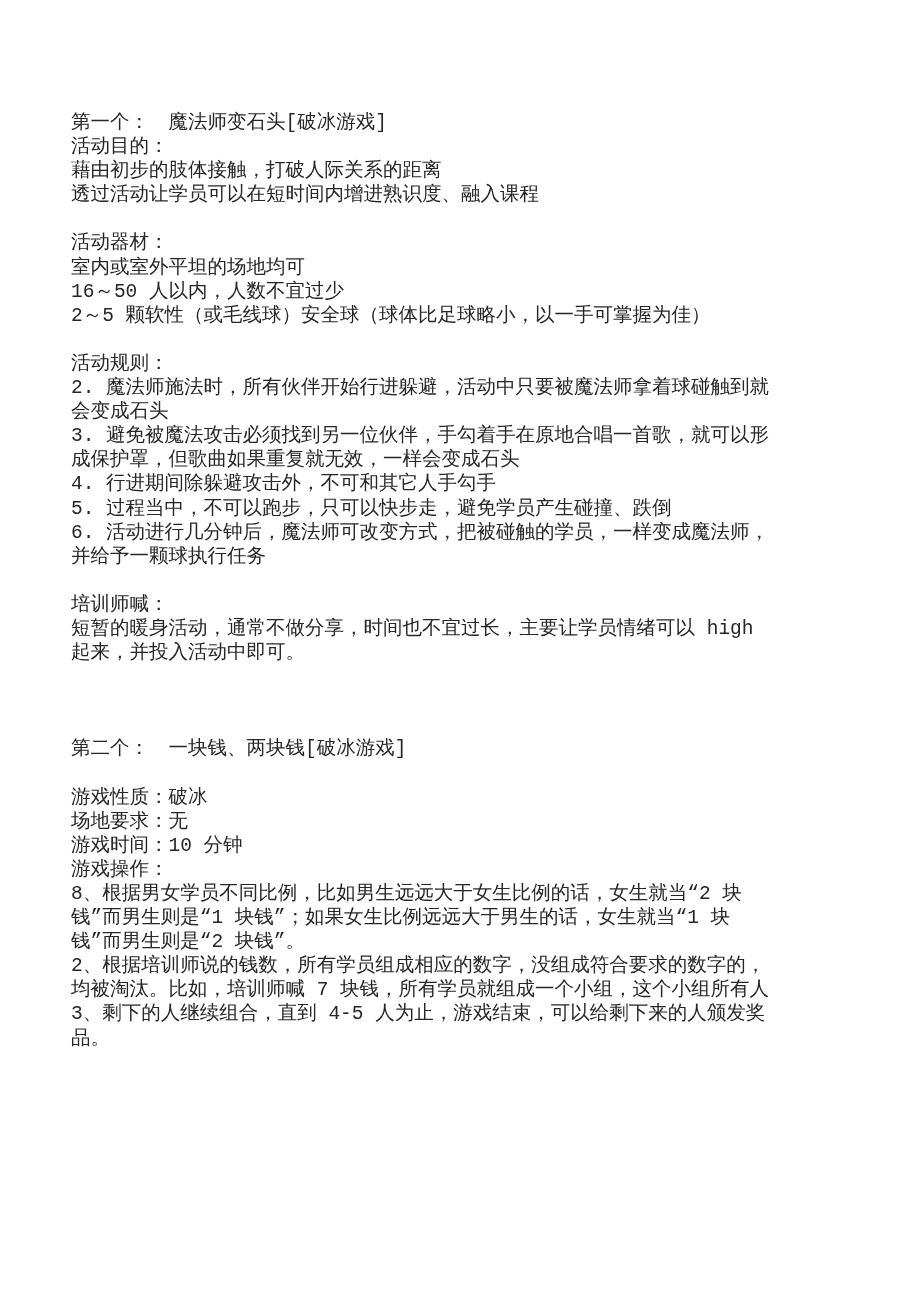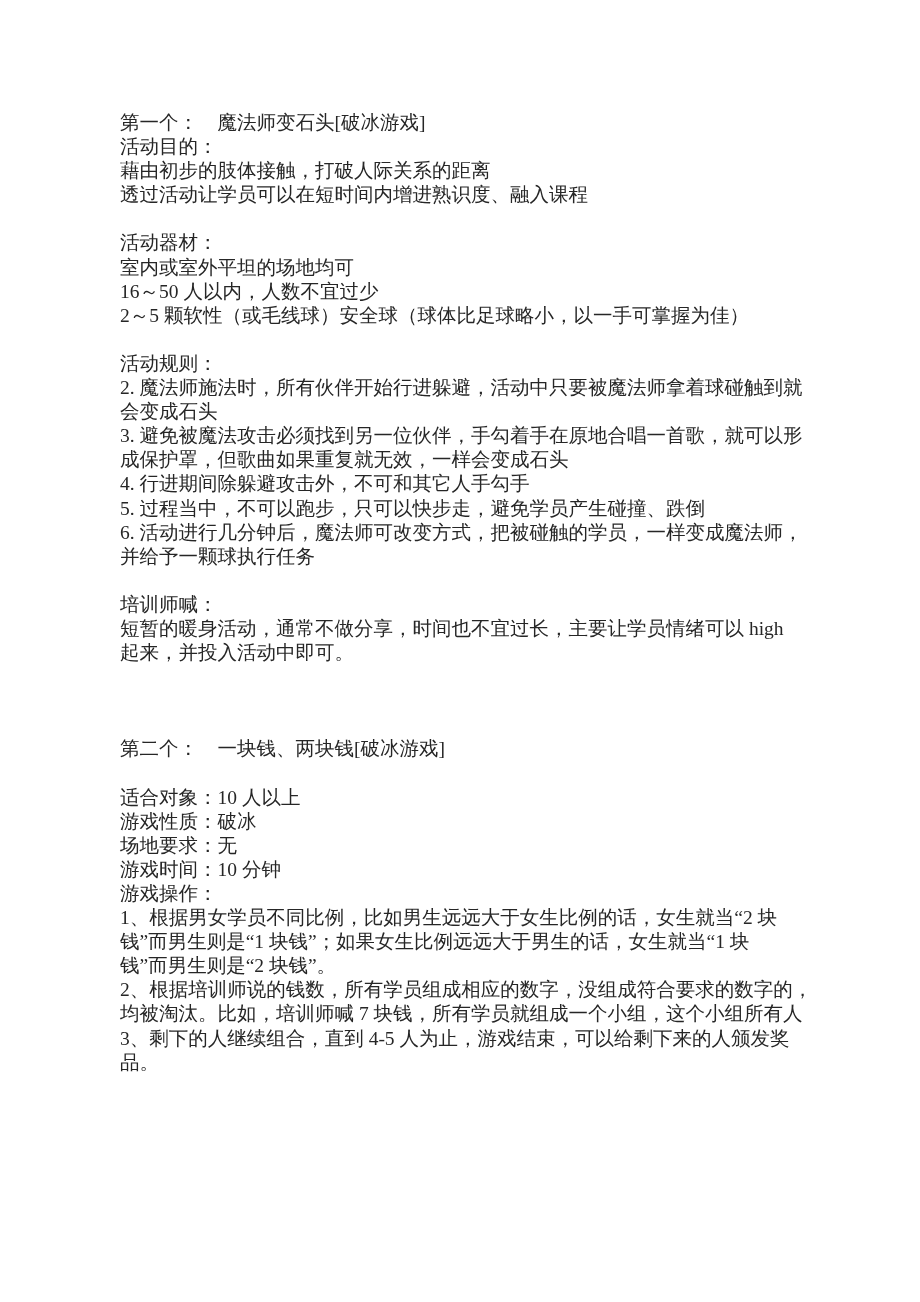--- a/index.html
+++ b/index.html
@@ -18,8 +18,8 @@
     height: 1302px;
     box-sizing: border-box;
     background: #ffffff;
-    padding: 111px 120px 0 120px;
-    font-family: Liberation Serif, serif;
+    padding: 111px 120px 0 71px;
+    font-family: Liberation Mono, monospace;
     font-size: 19.5px;
     line-height: 24.1px;
     color: #262626;

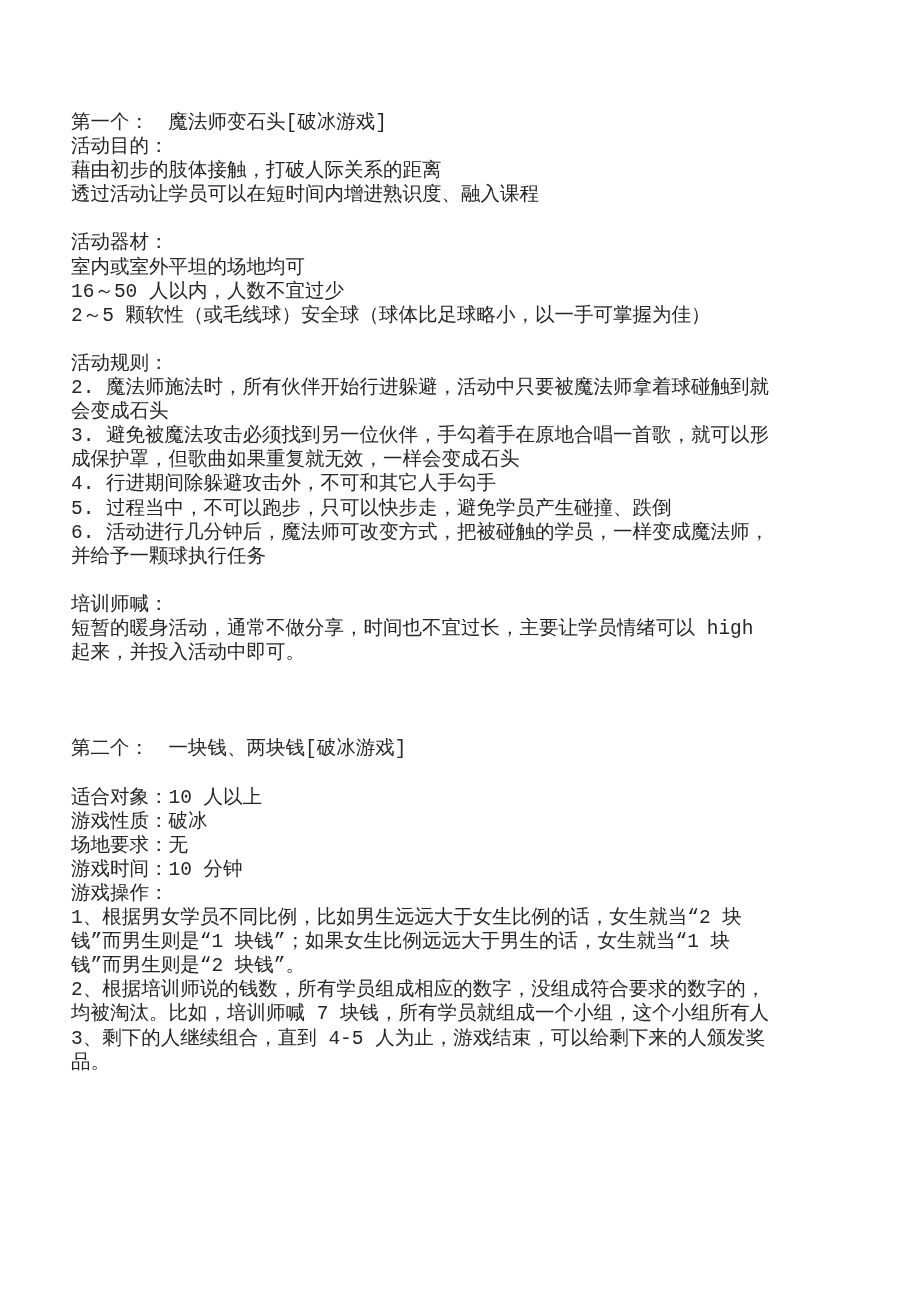--- a/index.html
+++ b/index.html
@@ -65,7 +65,6 @@
     <div class="line blank"></div>
     <div class="line">第二个：　一块钱、两块钱[破冰游戏]</div>
     <div class="line blank"></div>
-    <div class="line">适合对象：10 人以上</div>
     <div class="line">游戏性质：破冰</div>
     <div class="line">场地要求：无</div>
     <div class="line">游戏时间：10 分钟</div>

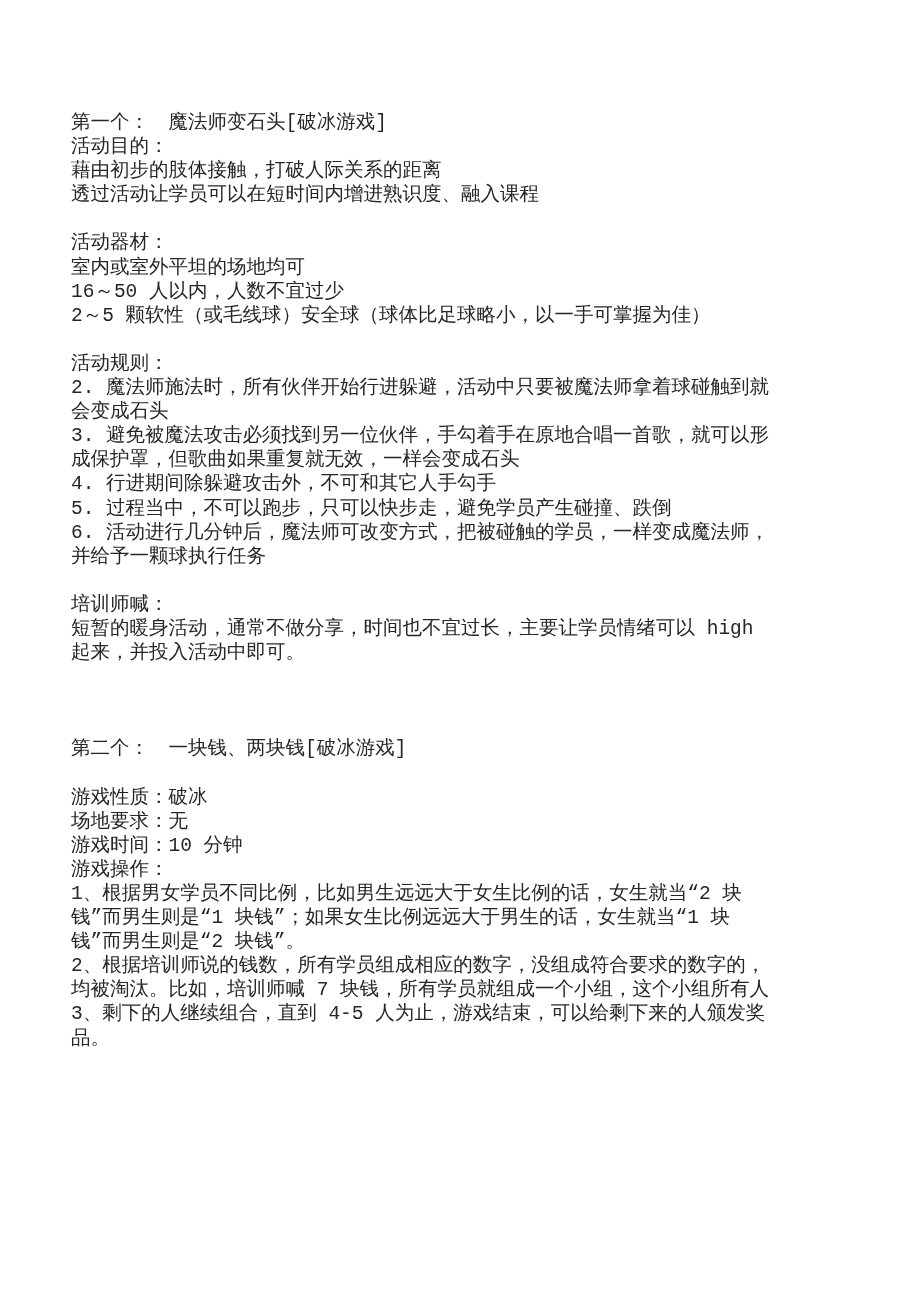--- a/index.html
+++ b/index.html
@@ -69,7 +69,7 @@
     <div class="line">场地要求：无</div>
     <div class="line">游戏时间：10 分钟</div>
     <div class="line">游戏操作：</div>
-    <div class="line">1、根据男女学员不同比例，比如男生远远大于女生比例的话，女生就当“2 块</div>
+    <div class="line">8、根据男女学员不同比例，比如男生远远大于女生比例的话，女生就当“2 块</div>
     <div class="line">钱”而男生则是“1 块钱”；如果女生比例远远大于男生的话，女生就当“1 块</div>
     <div class="line">钱”而男生则是“2 块钱”。</div>
     <div class="line">2、根据培训师说的钱数，所有学员组成相应的数字，没组成符合要求的数字的，</div>

